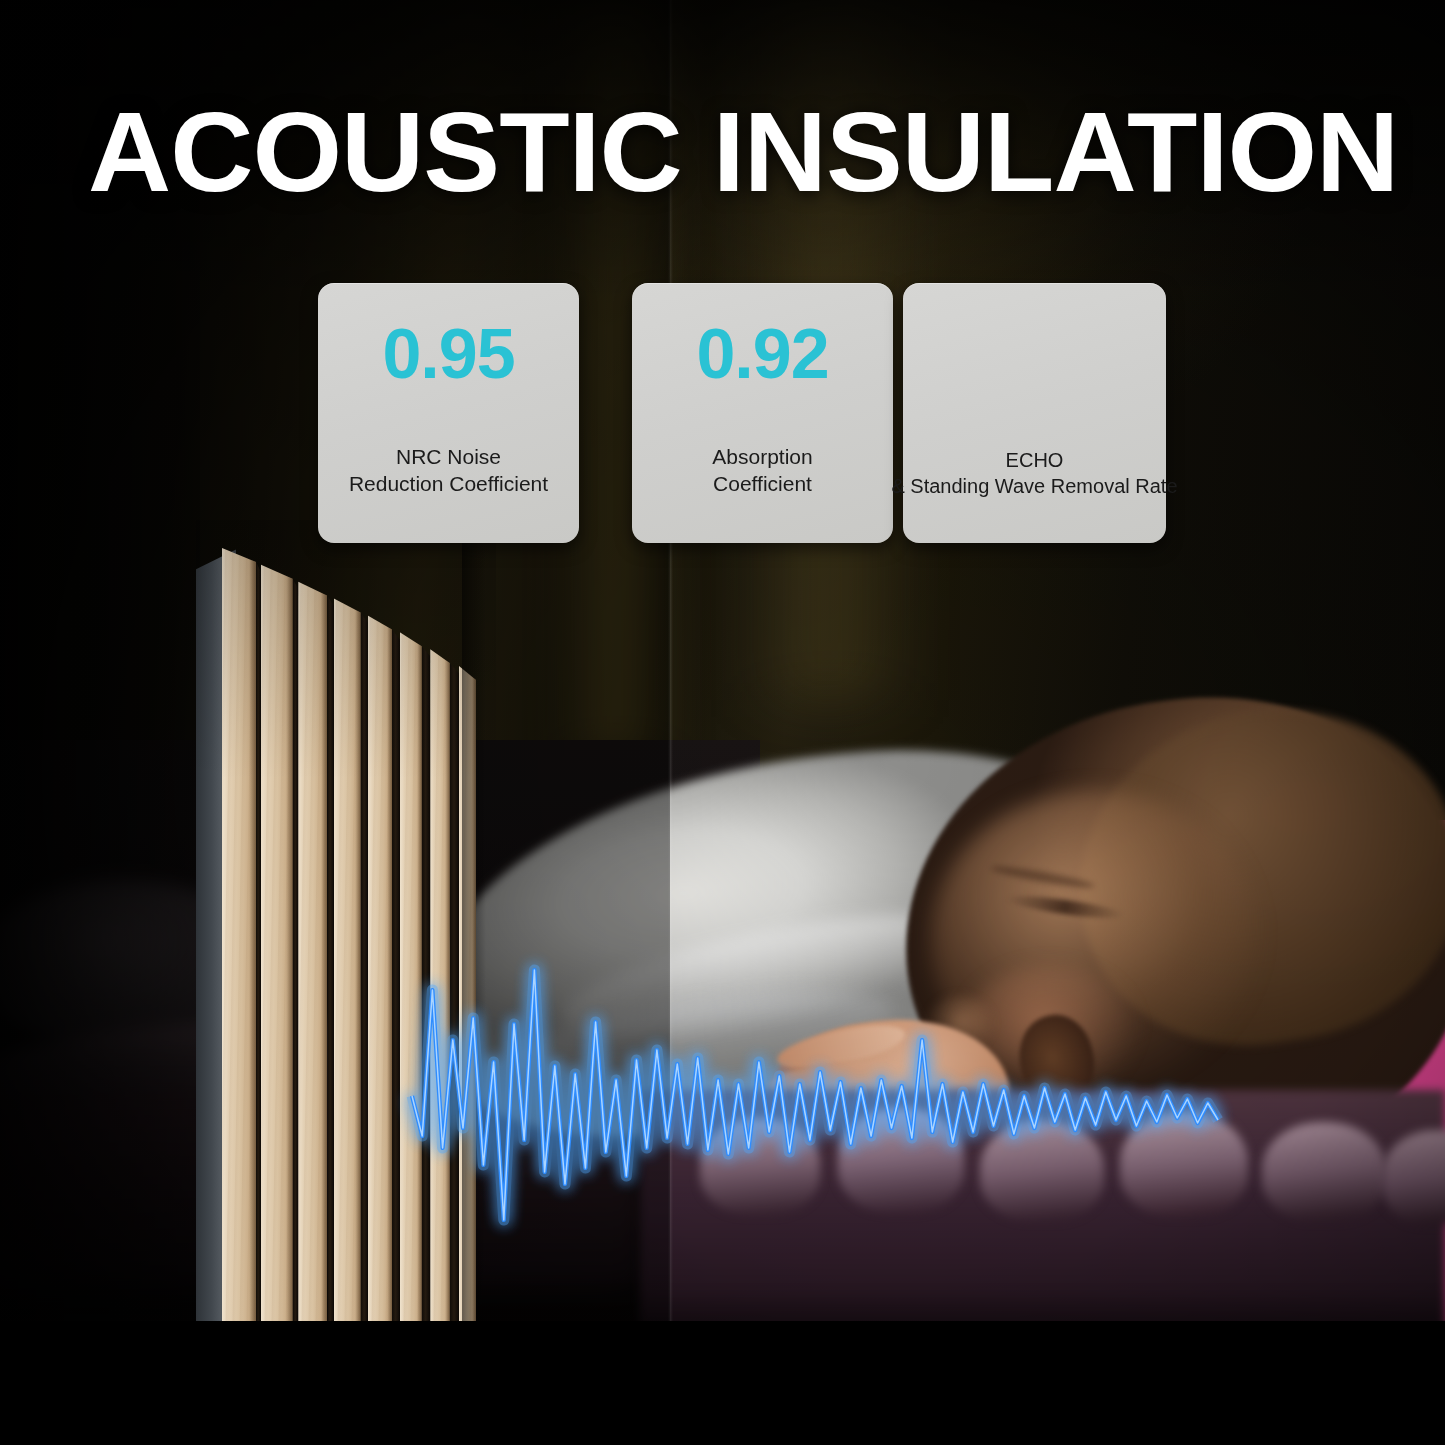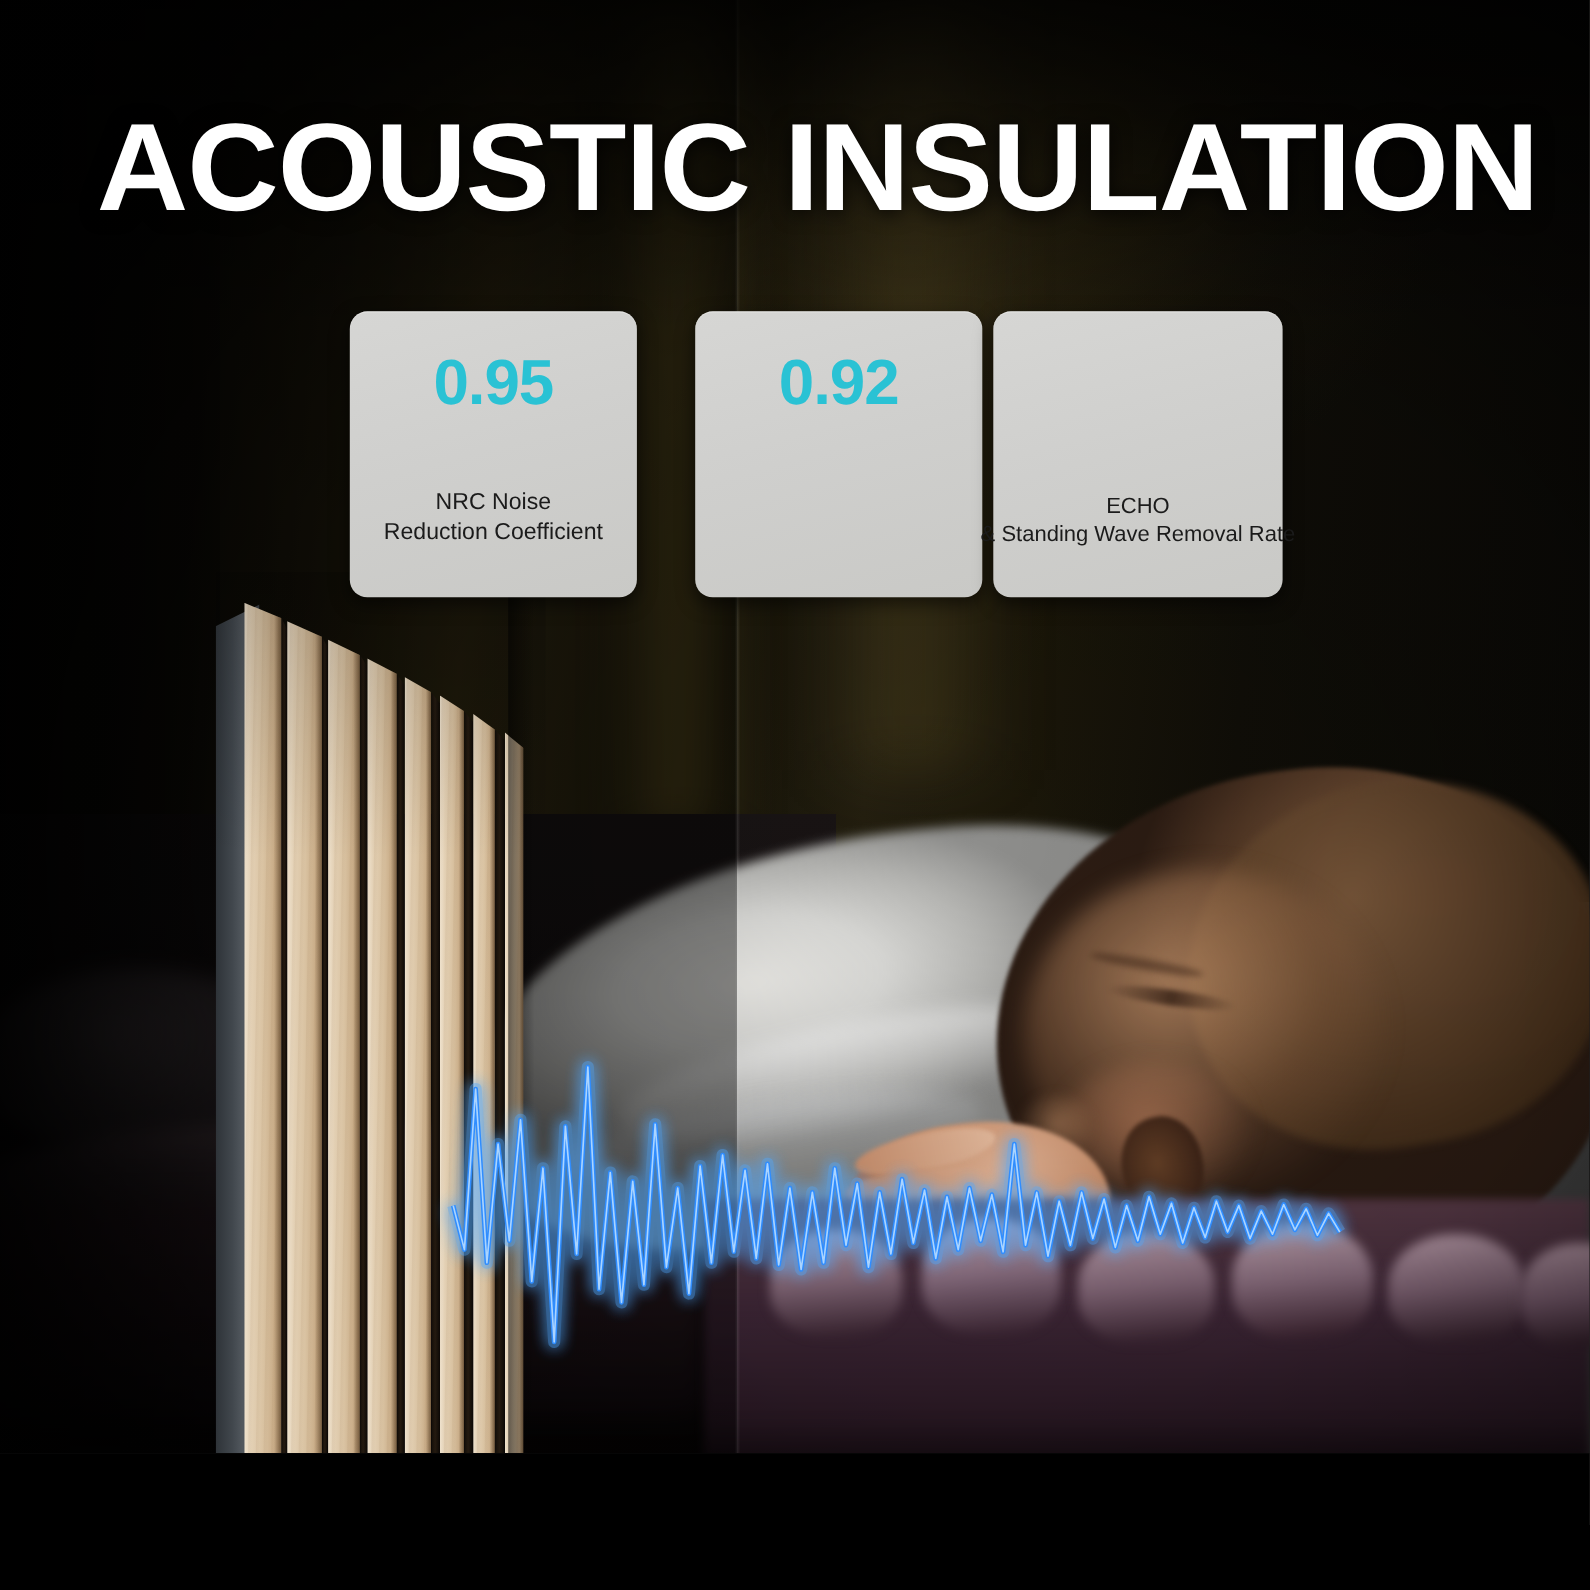--- a/index.html
+++ b/index.html
@@ -13,7 +13,7 @@
     position:relative;
     width:1445px; height:1321px;
     overflow:hidden;
-    background:#404040;
+    background:#ec4899;
   }
 
   

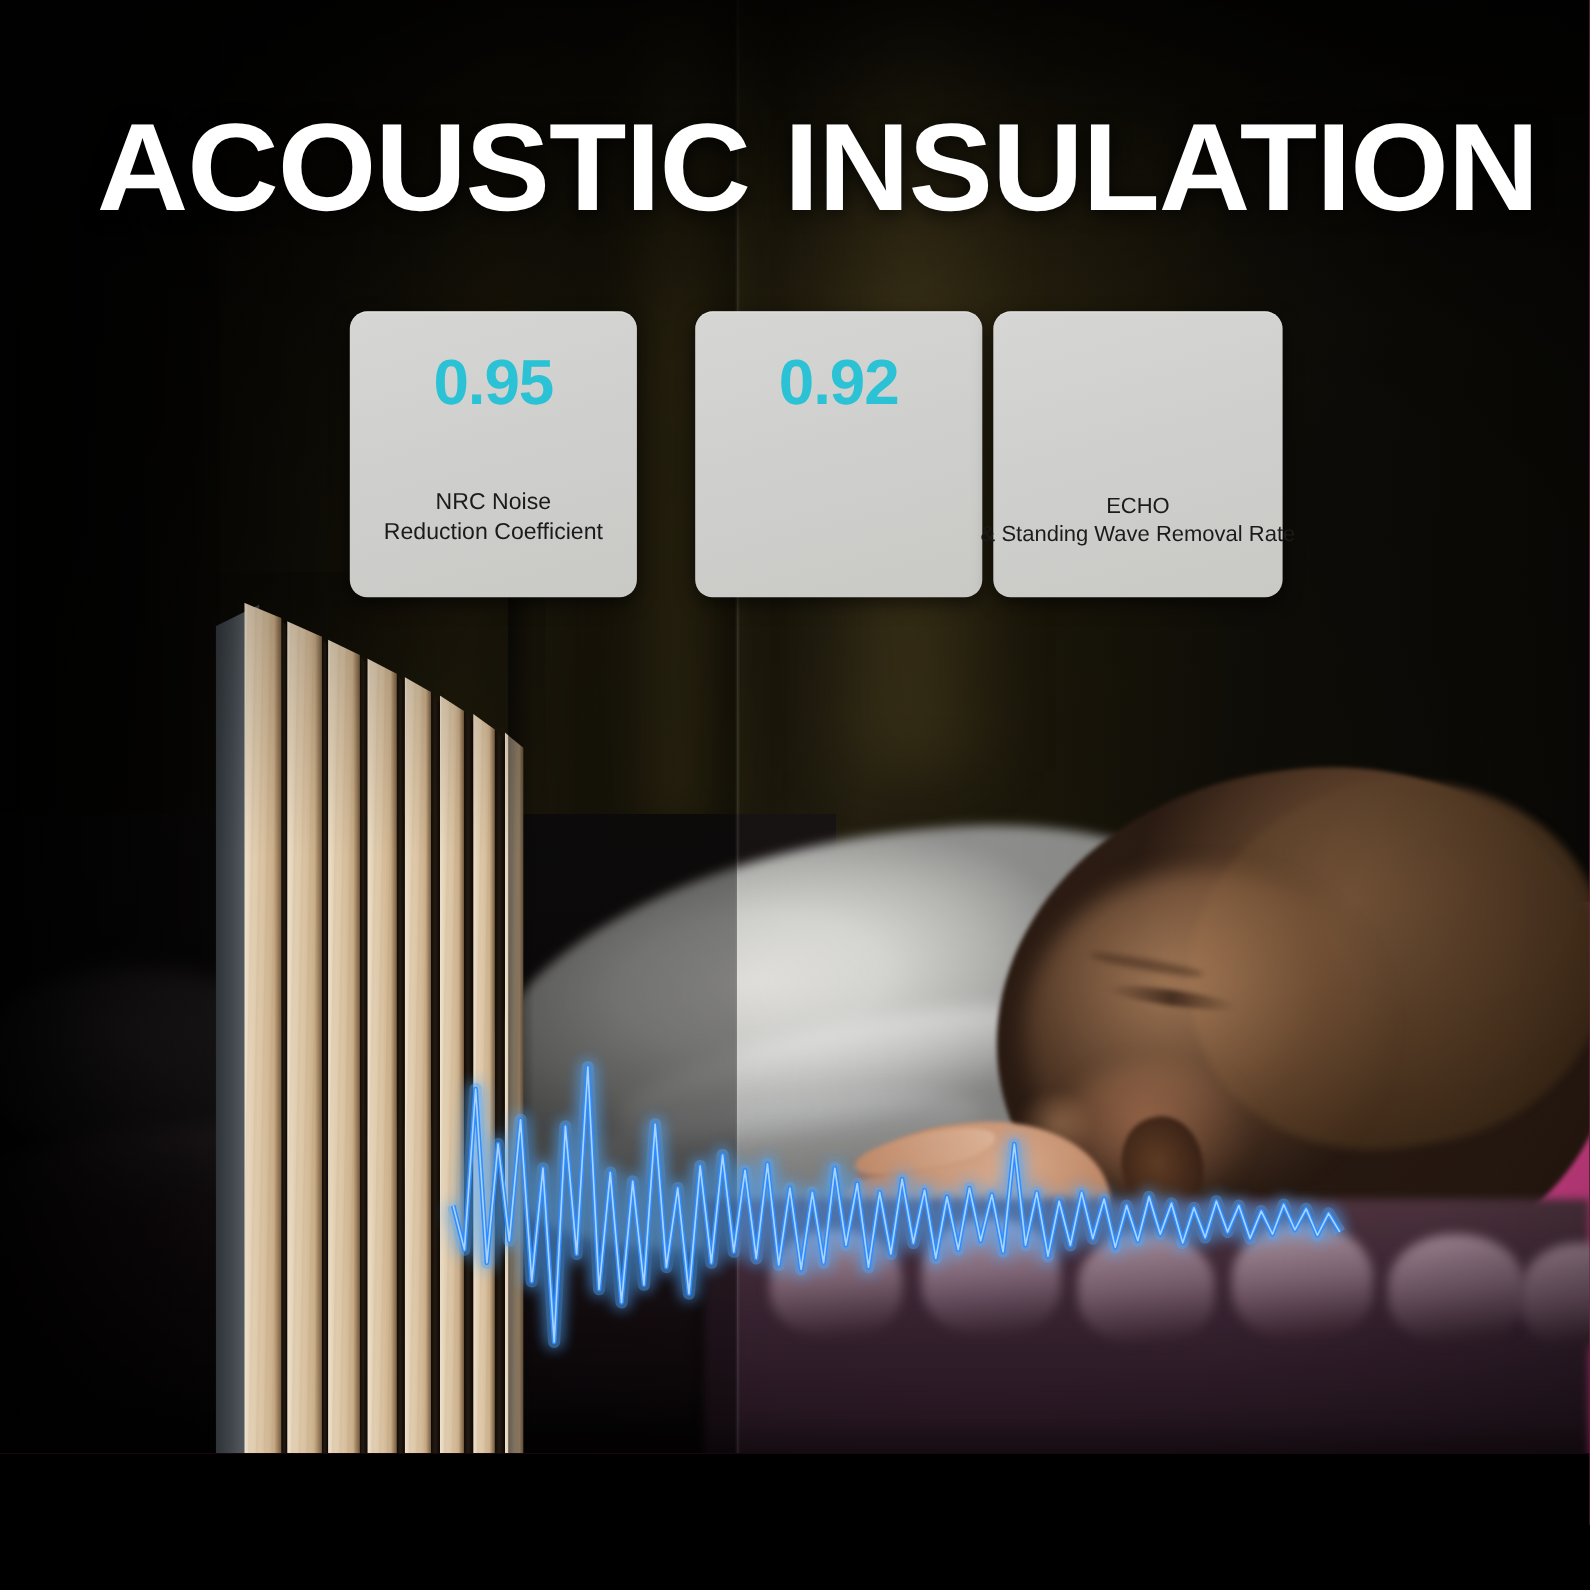--- a/index.html
+++ b/index.html
@@ -295,7 +295,7 @@
     position:absolute; left:0; right:0; top:36px;
     text-align:center;
     color:#2ac2d4;
-    font-size:58px;
+    font-size:70px;
     font-weight:bold;
     letter-spacing:-1px;
     line-height:1;

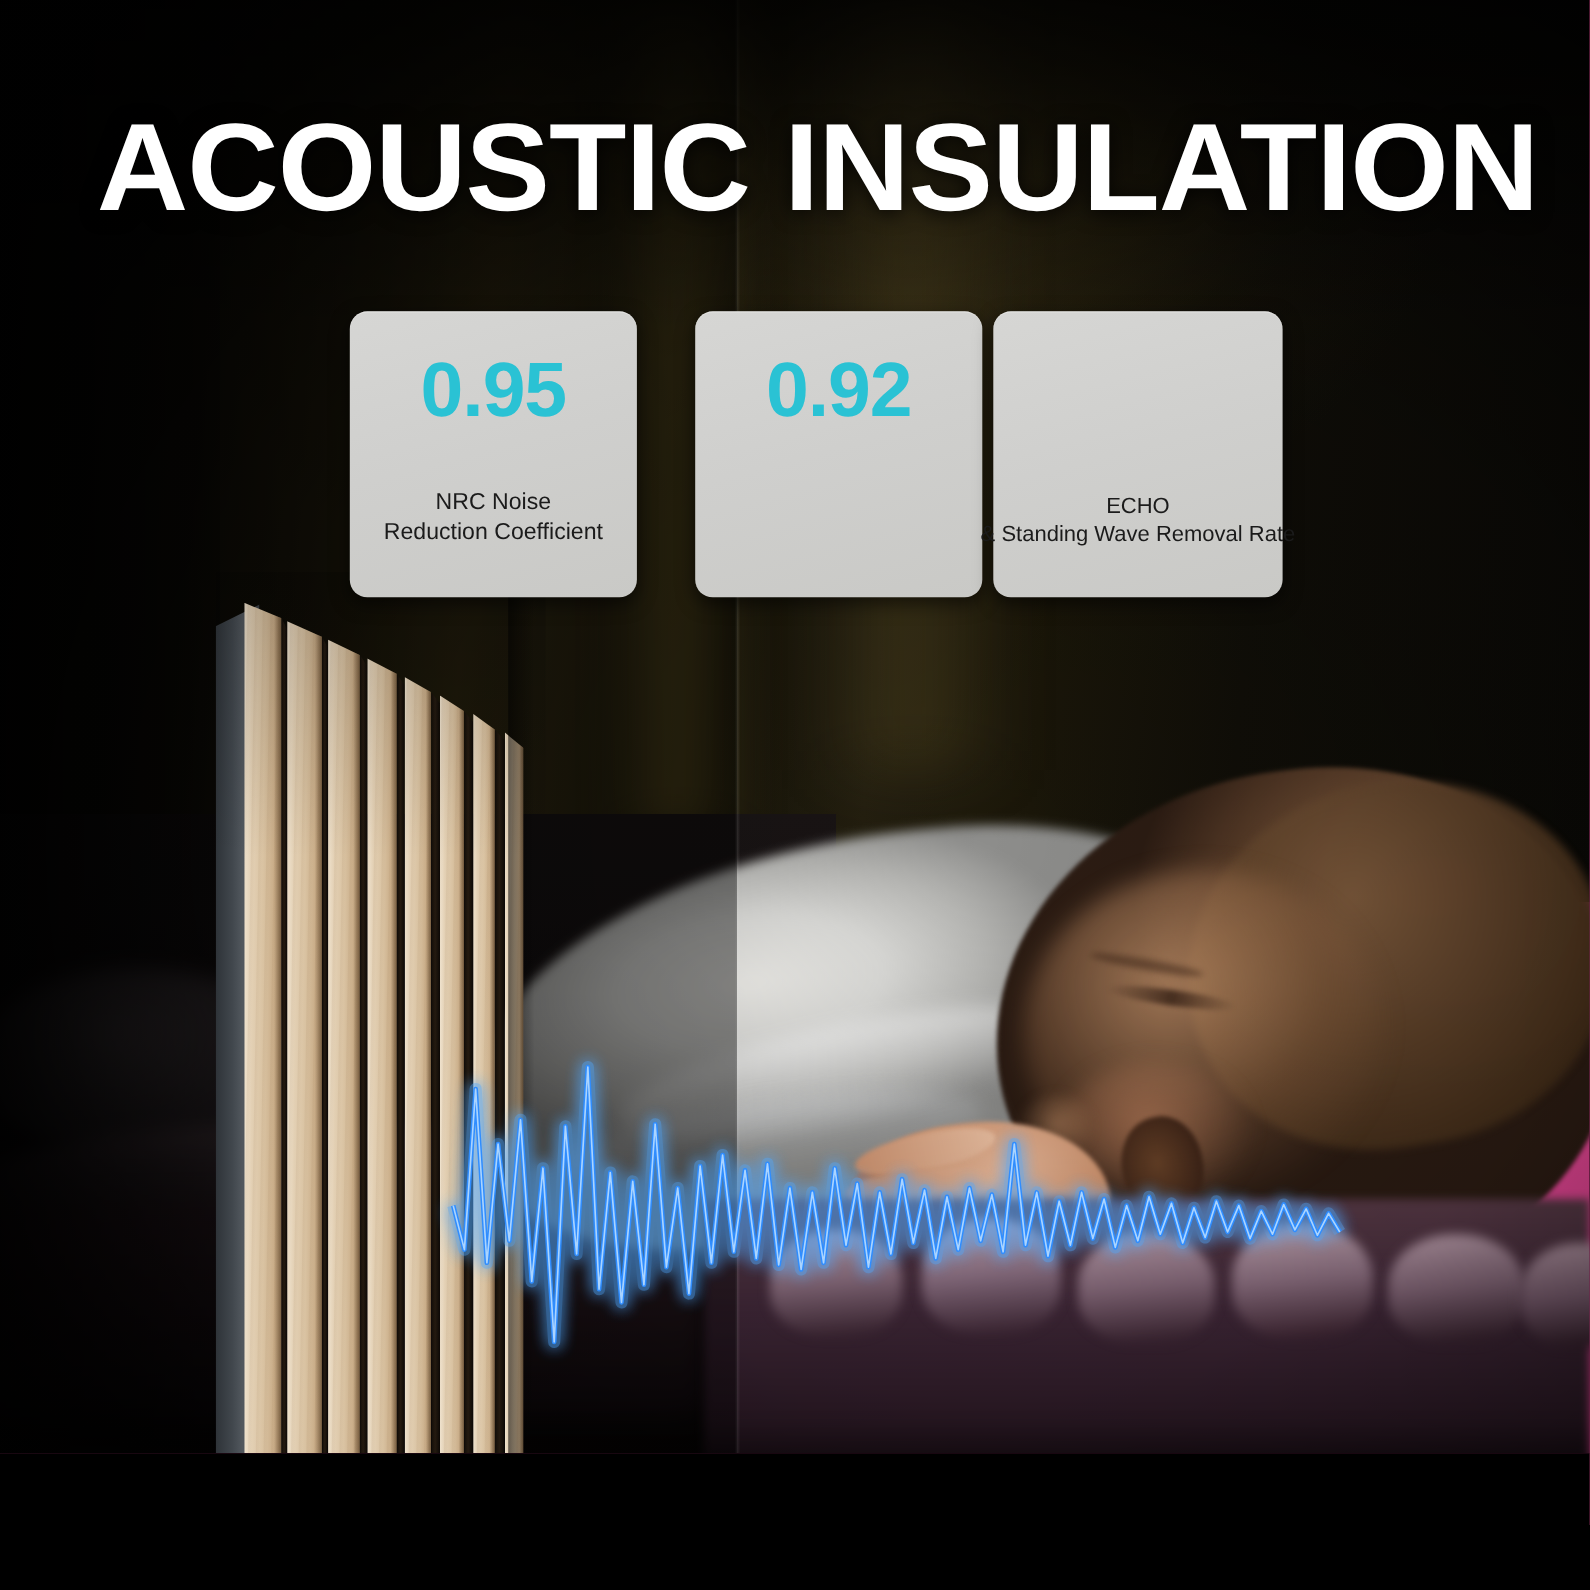--- a/index.html
+++ b/index.html
@@ -449,6 +449,8 @@
     </div>
     <div class="card c2">
       <div class="card-value">0.92</div>
+      <div class="card-label">Absorption
+Coefficient</div>
     </div>
     <div class="card c3">
       <div class="card-label">ECHO

